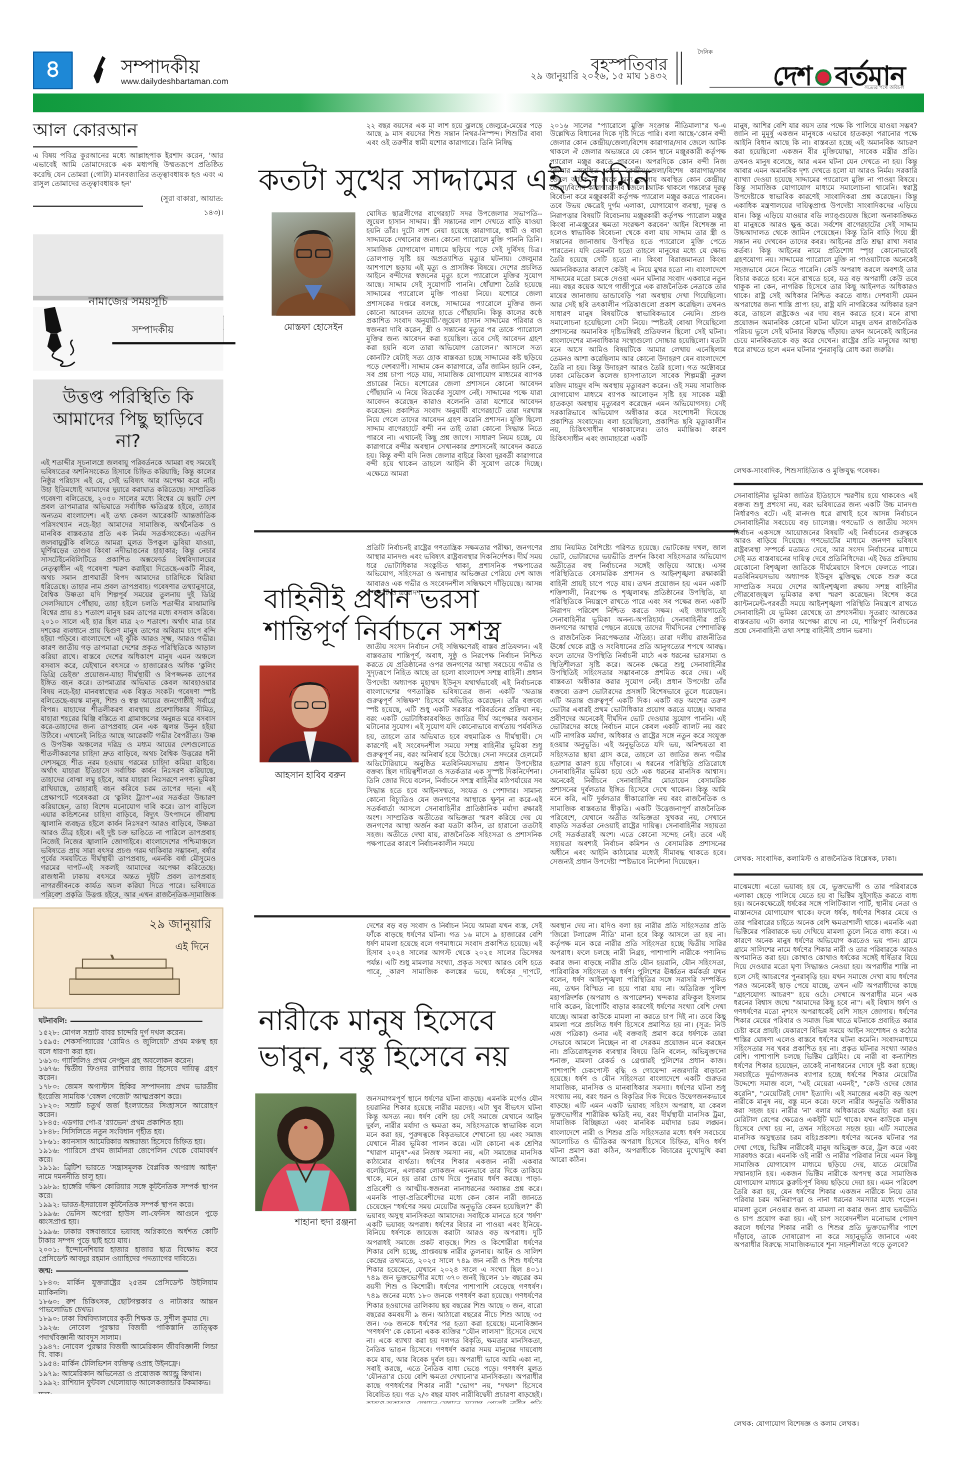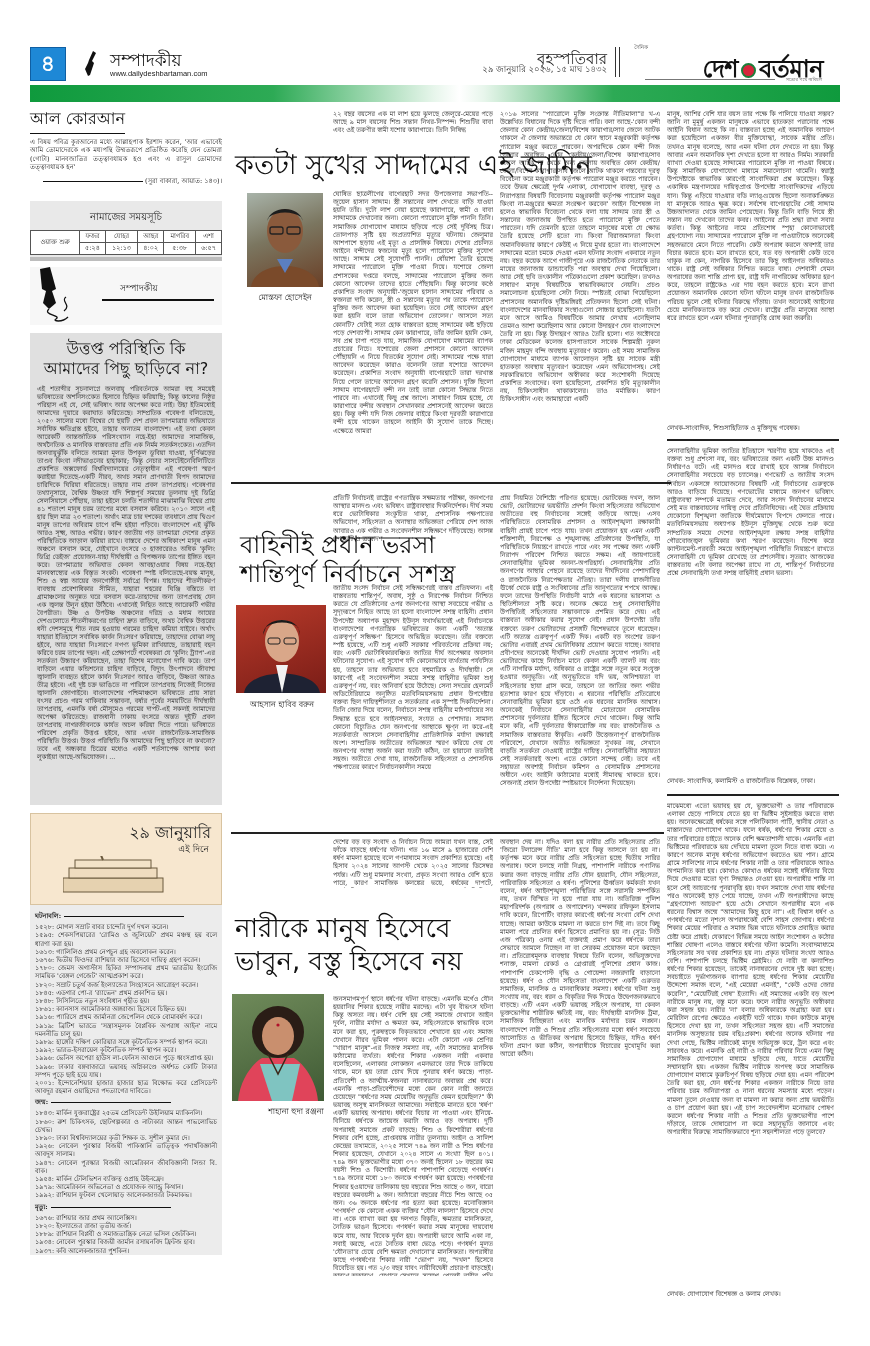--- a/index.html
+++ b/index.html
@@ -25,7 +25,7 @@
     background: linear-gradient(90deg, #0f9a3d 0%, #2daa55 30%, #e8f6ec 50%, #ffffff 53%, #e8f6ec 56%, #2daa55 72%, #0f9a3d 100%); }
 
   
-  .leftcol { position: absolute; left: 30px; top: 104px; width: 192px; }
+  .leftcol { position: absolute; left: 30px; top: 104px; width: 173px; }
   .quran-head { font-size: 16px; font-family: "DejaVu Sans", sans-serif; color: #111; border-bottom: 1px solid #111; display: inline-block; margin-top: 2px; }
   .quran-text { font-size: 6.6px; line-height: 8.3px; margin-top: 4px; text-align: justify; }
   .quran-ref { font-size: 6.6px; text-align: right; margin-top: 4px; display: flex; align-items: center; justify-content: flex-end; gap: 2px; }

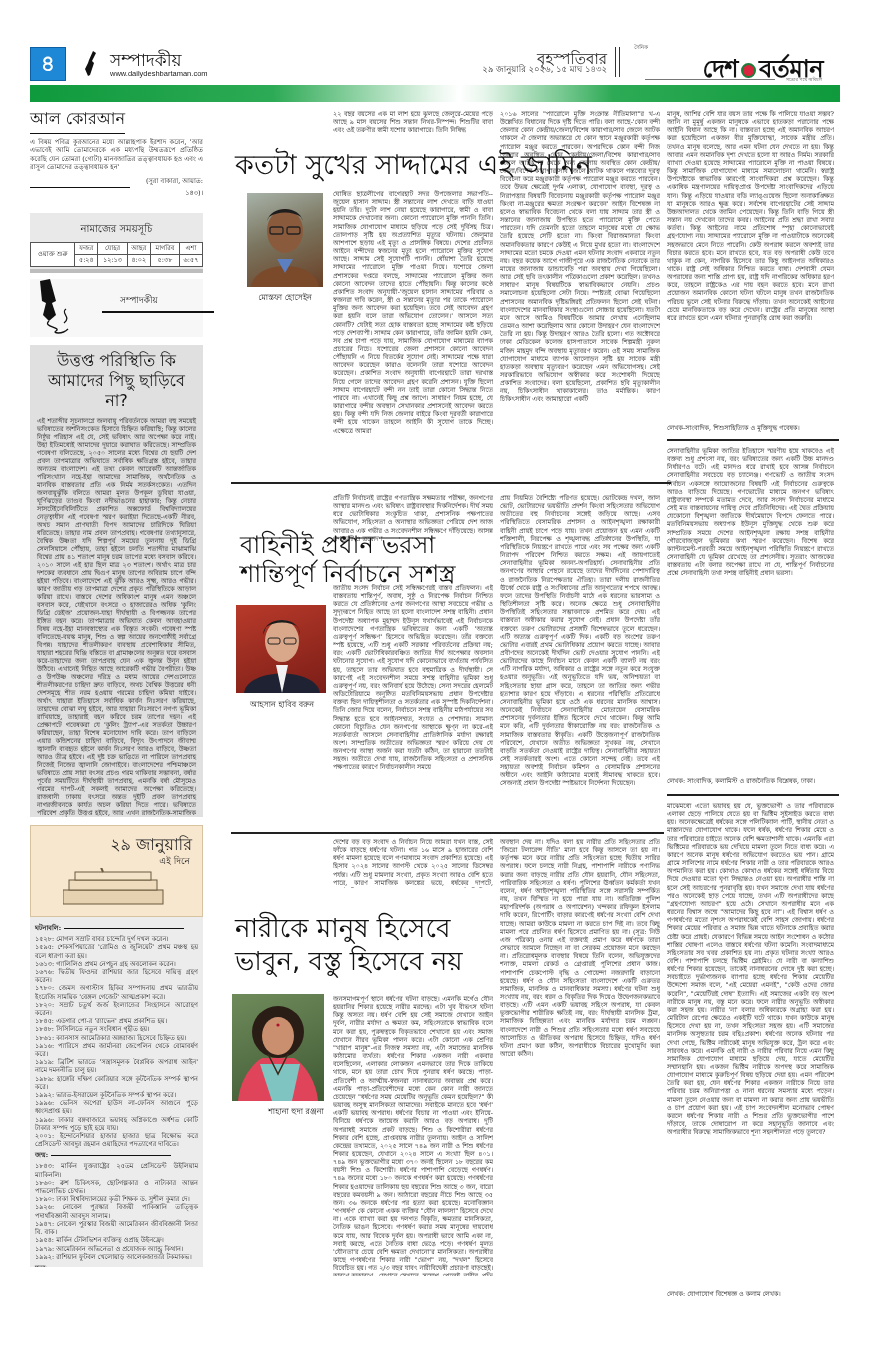--- a/index.html
+++ b/index.html
@@ -32,7 +32,7 @@
   .quran-ref .rule { flex: 0 0 100px; height: 1px; background: #111; }
 
   .prayer { margin-top: 14px; background: #e9e9e9; padding: 8px 0 0; border-bottom: 4px solid #bdbdbd; height: 60px; }
-  .prayer-title { text-align: center; font-size: 10px; font-family: "DejaVu Sans", sans-serif; margin-bottom: 4px; }
+  .prayer-title { text-align: center; font-size: 10px; font-family: "DejaVu Sans", sans-serif; margin-bottom: 4px; margin-top: 45px; }
   .prayer table { width: 100%; border-collapse: collapse; background: #fff; }
   .prayer td { border: 1px solid #555; font-size: 6.5px; text-align: center; height: 12px; font-family: "DejaVu Sans", sans-serif; }
 

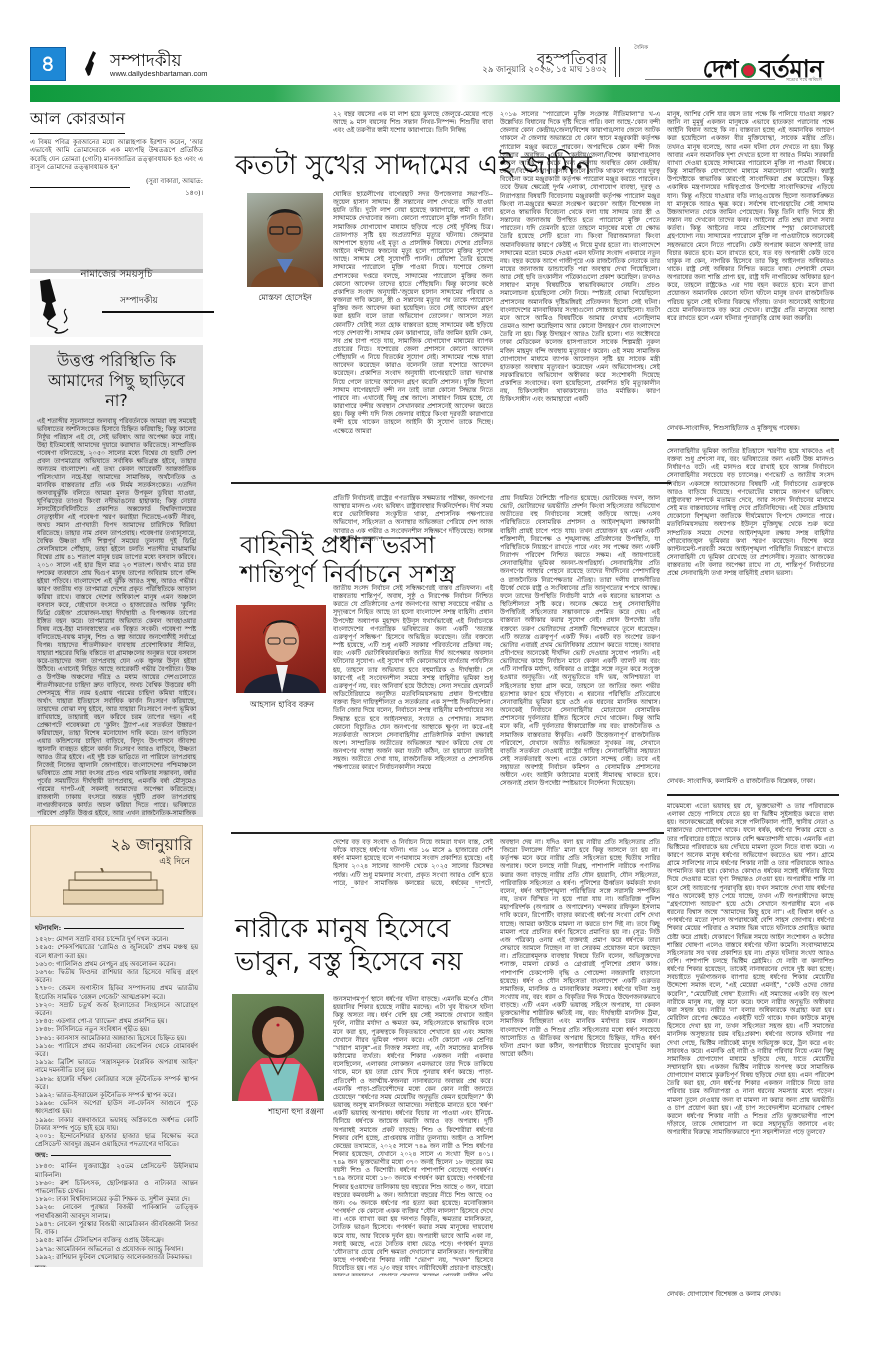--- a/index.html
+++ b/index.html
@@ -47,7 +47,7 @@
 
   .thisday-img { margin-top: 8px; height: 92px; background: #f7e7cf; border: 1px solid #d8c3a0; position: relative; overflow: hidden; }
   .thisday-img .books { position: absolute; left: 32px; bottom: 8px; width: 110px; height: 40px; }
-  .thisday-img .t1 { position: absolute; right: 10px; top: 6px; font-size: 16px; font-family: "DejaVu Sans", sans-serif; }
+  .thisday-img .t1 { position: absolute; right: 10px; top: 6px; font-size: 11px; font-family: "DejaVu Sans", sans-serif; }
   .thisday-img .t2 { position: absolute; right: 12px; top: 28px; font-size: 9px; font-family: "DejaVu Sans", sans-serif; }
   .thisday-list { background: #ececec; padding: 4px 5px; height: 350px; overflow: hidden; }
   .td-head { font-size: 6.5px; font-weight: bold; display: flex; align-items: center; gap: 3px; margin: 2px 0 1px; }

